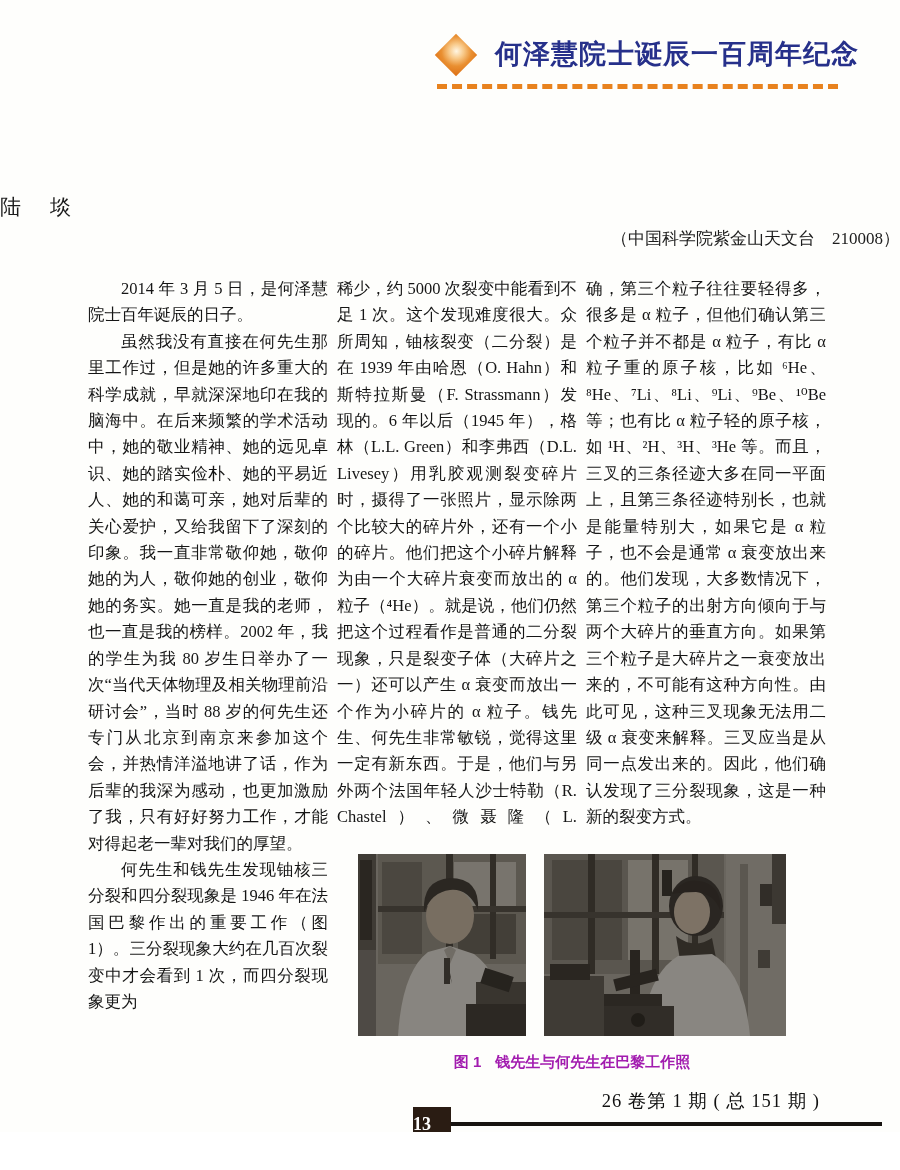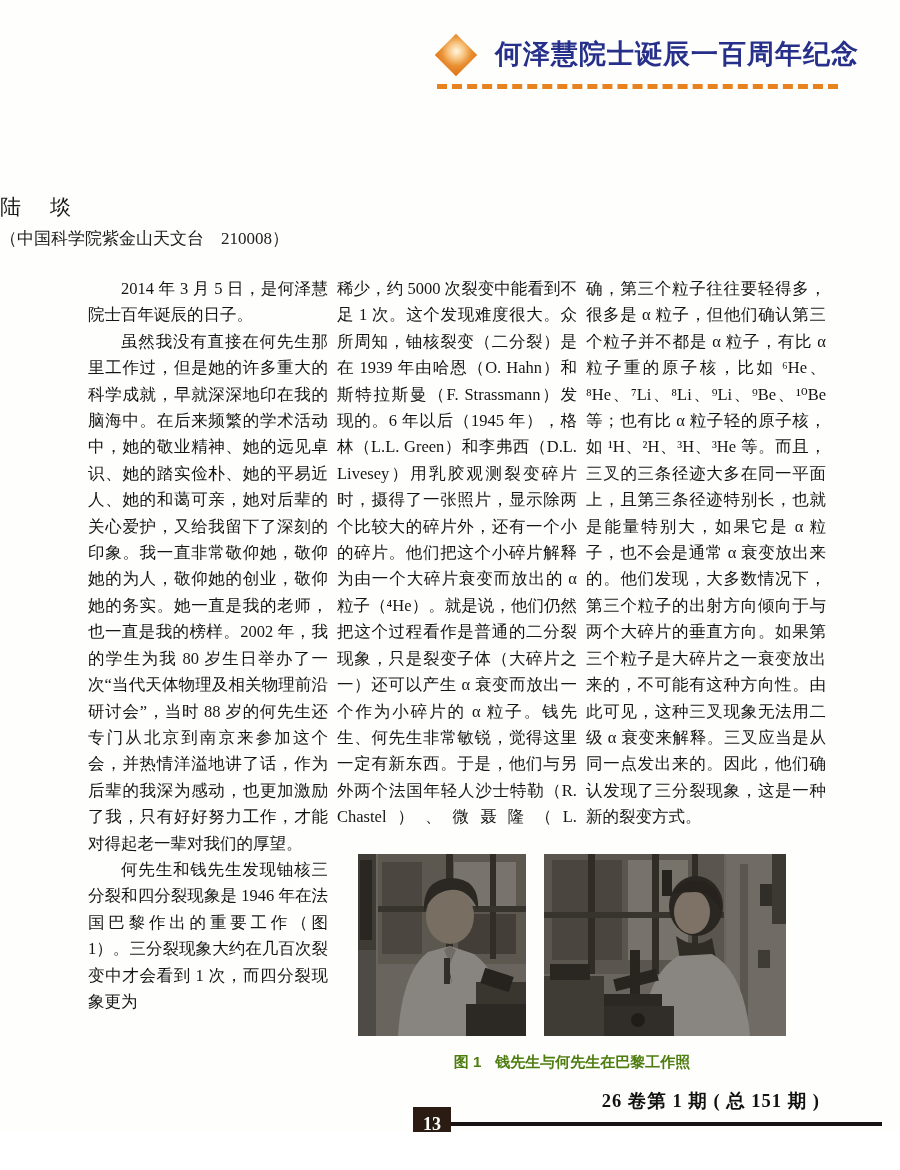--- a/index.html
+++ b/index.html
@@ -63,7 +63,7 @@
   .affiliation {
     position: absolute;
     top: 227px; left: 0; width: 100%;
-    text-align: left;
+    text-align: right;
     font-size: 17px;
     color: #1c1c1c;
   }

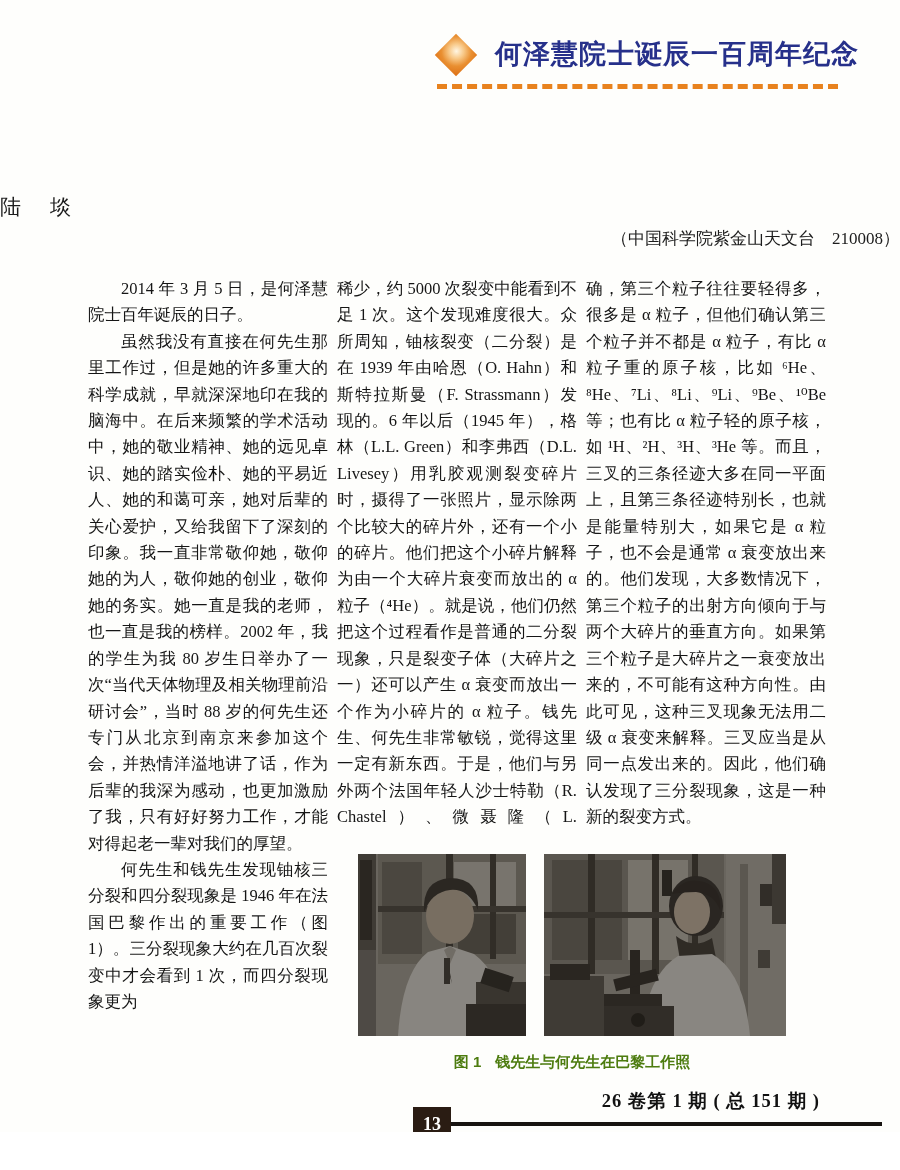--- a/index.html
+++ b/index.html
@@ -102,7 +102,7 @@
     font-family: "Liberation Sans", "DejaVu Sans", sans-serif;
     font-weight: bold;
     font-size: 15px;
-    color: #4d7c0f;
+    color: #a21caf;
   }
   .fig-caption .cap-label { margin-right: 14px; }
 

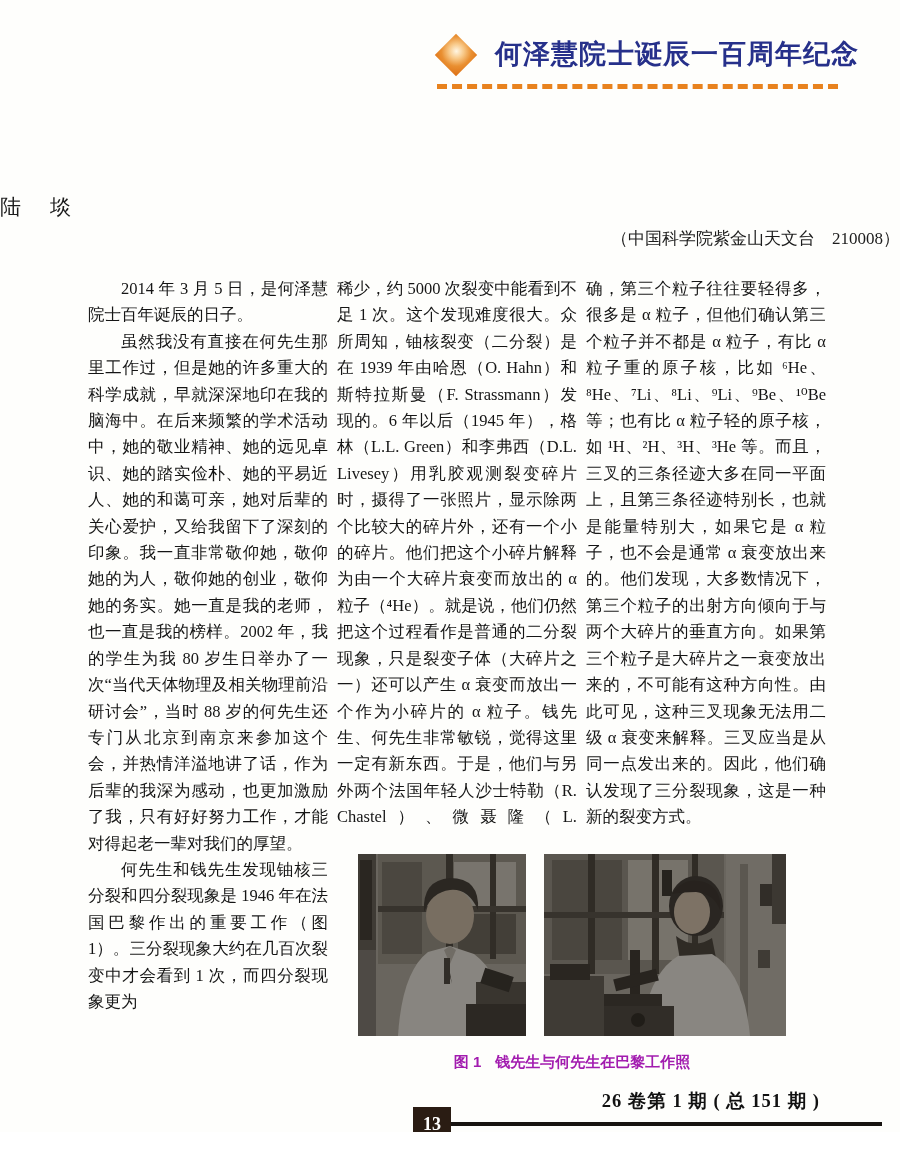--- a/index.html
+++ b/index.html
@@ -111,7 +111,7 @@
     position: absolute;
     top: 1088px; right: 80px;
     font-size: 18.5px;
-    font-weight: bold;
+    font-weight: normal;
     color: #111;
     letter-spacing: 1px;
   }

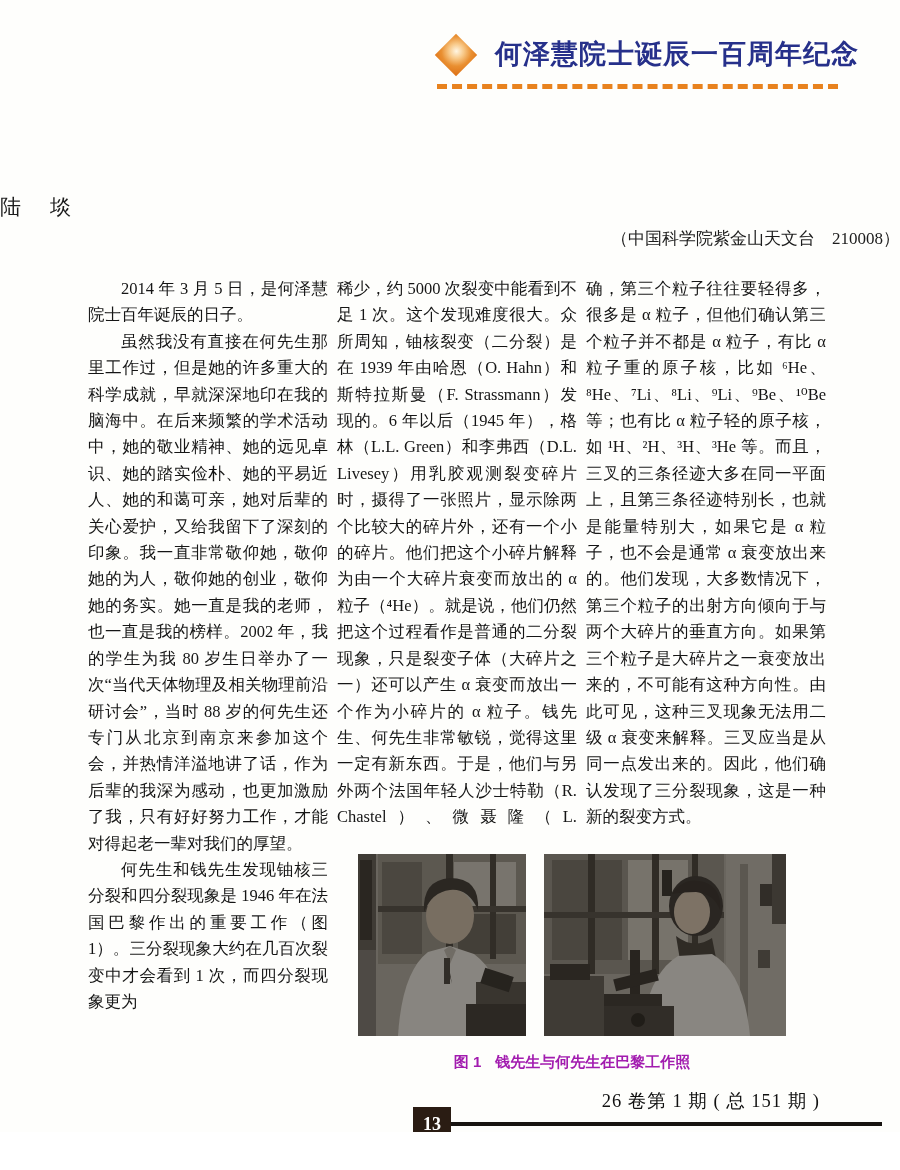--- a/index.html
+++ b/index.html
@@ -123,7 +123,7 @@
     color: #ffffff;
     font-size: 18px;
     font-weight: bold;
-    text-align: center;
+    text-align: left;
     line-height: 34px;
   }
   .footer-line {

